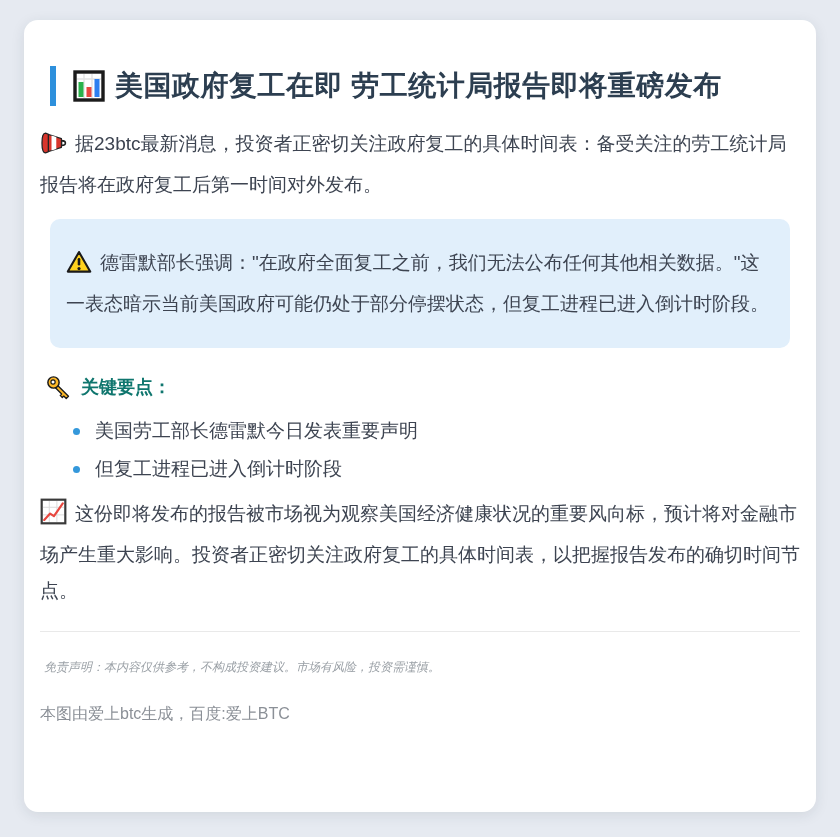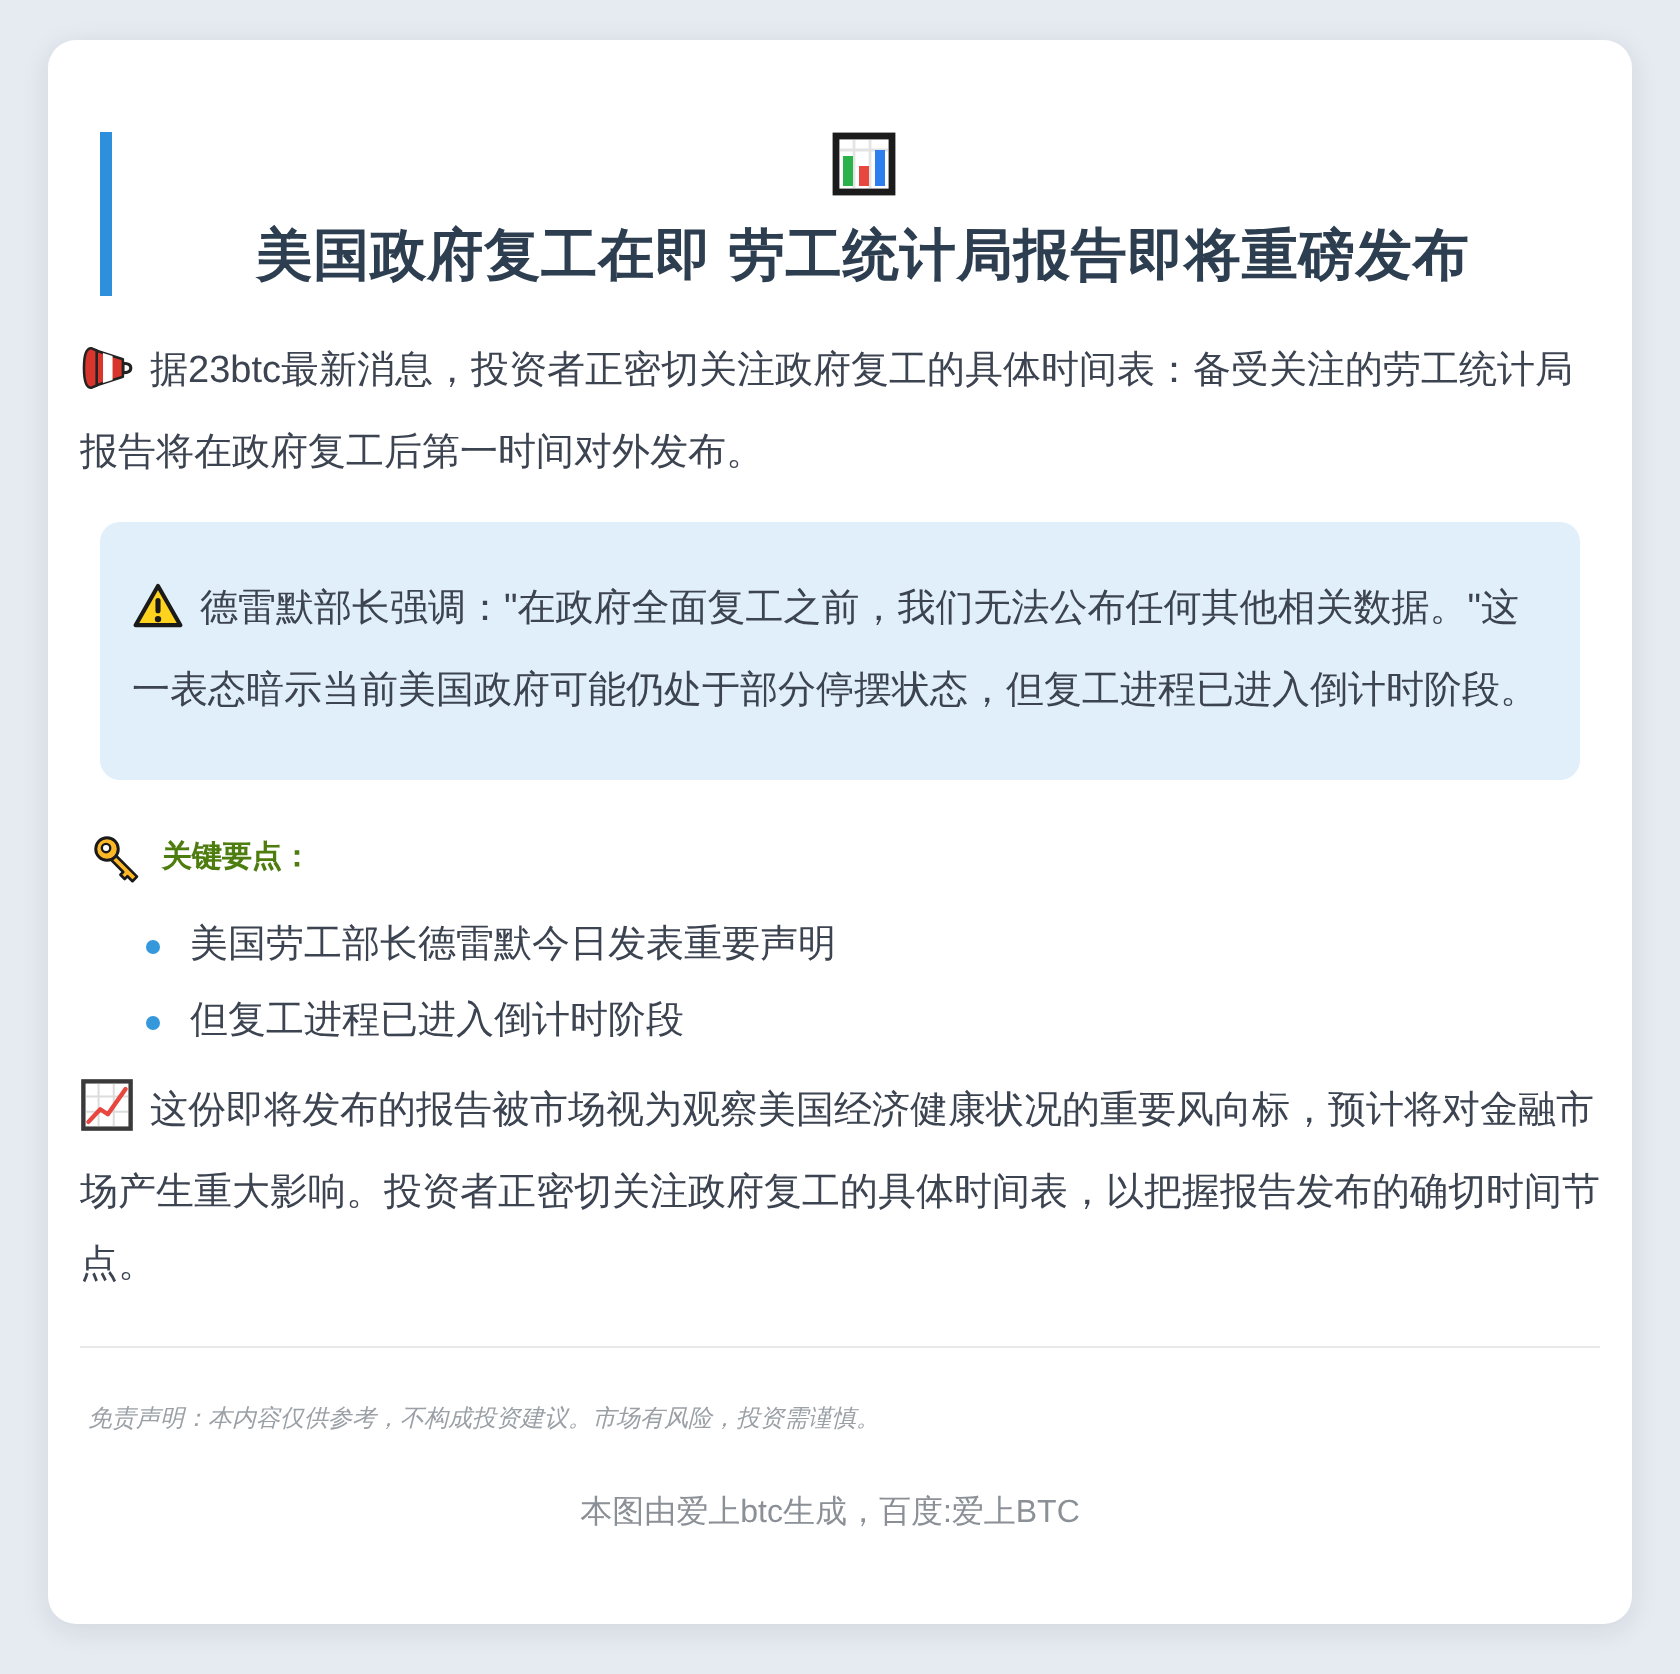--- a/index.html
+++ b/index.html
@@ -28,7 +28,7 @@
     font-weight:bold;
     color:#2c3e50;
     letter-spacing:0.5px;
-    display:flex;align-items:center;gap:10px;flex-direction:column;
+    display:flex;align-items:center;gap:10px;
   }
   .para{
     margin:0 0 16px;

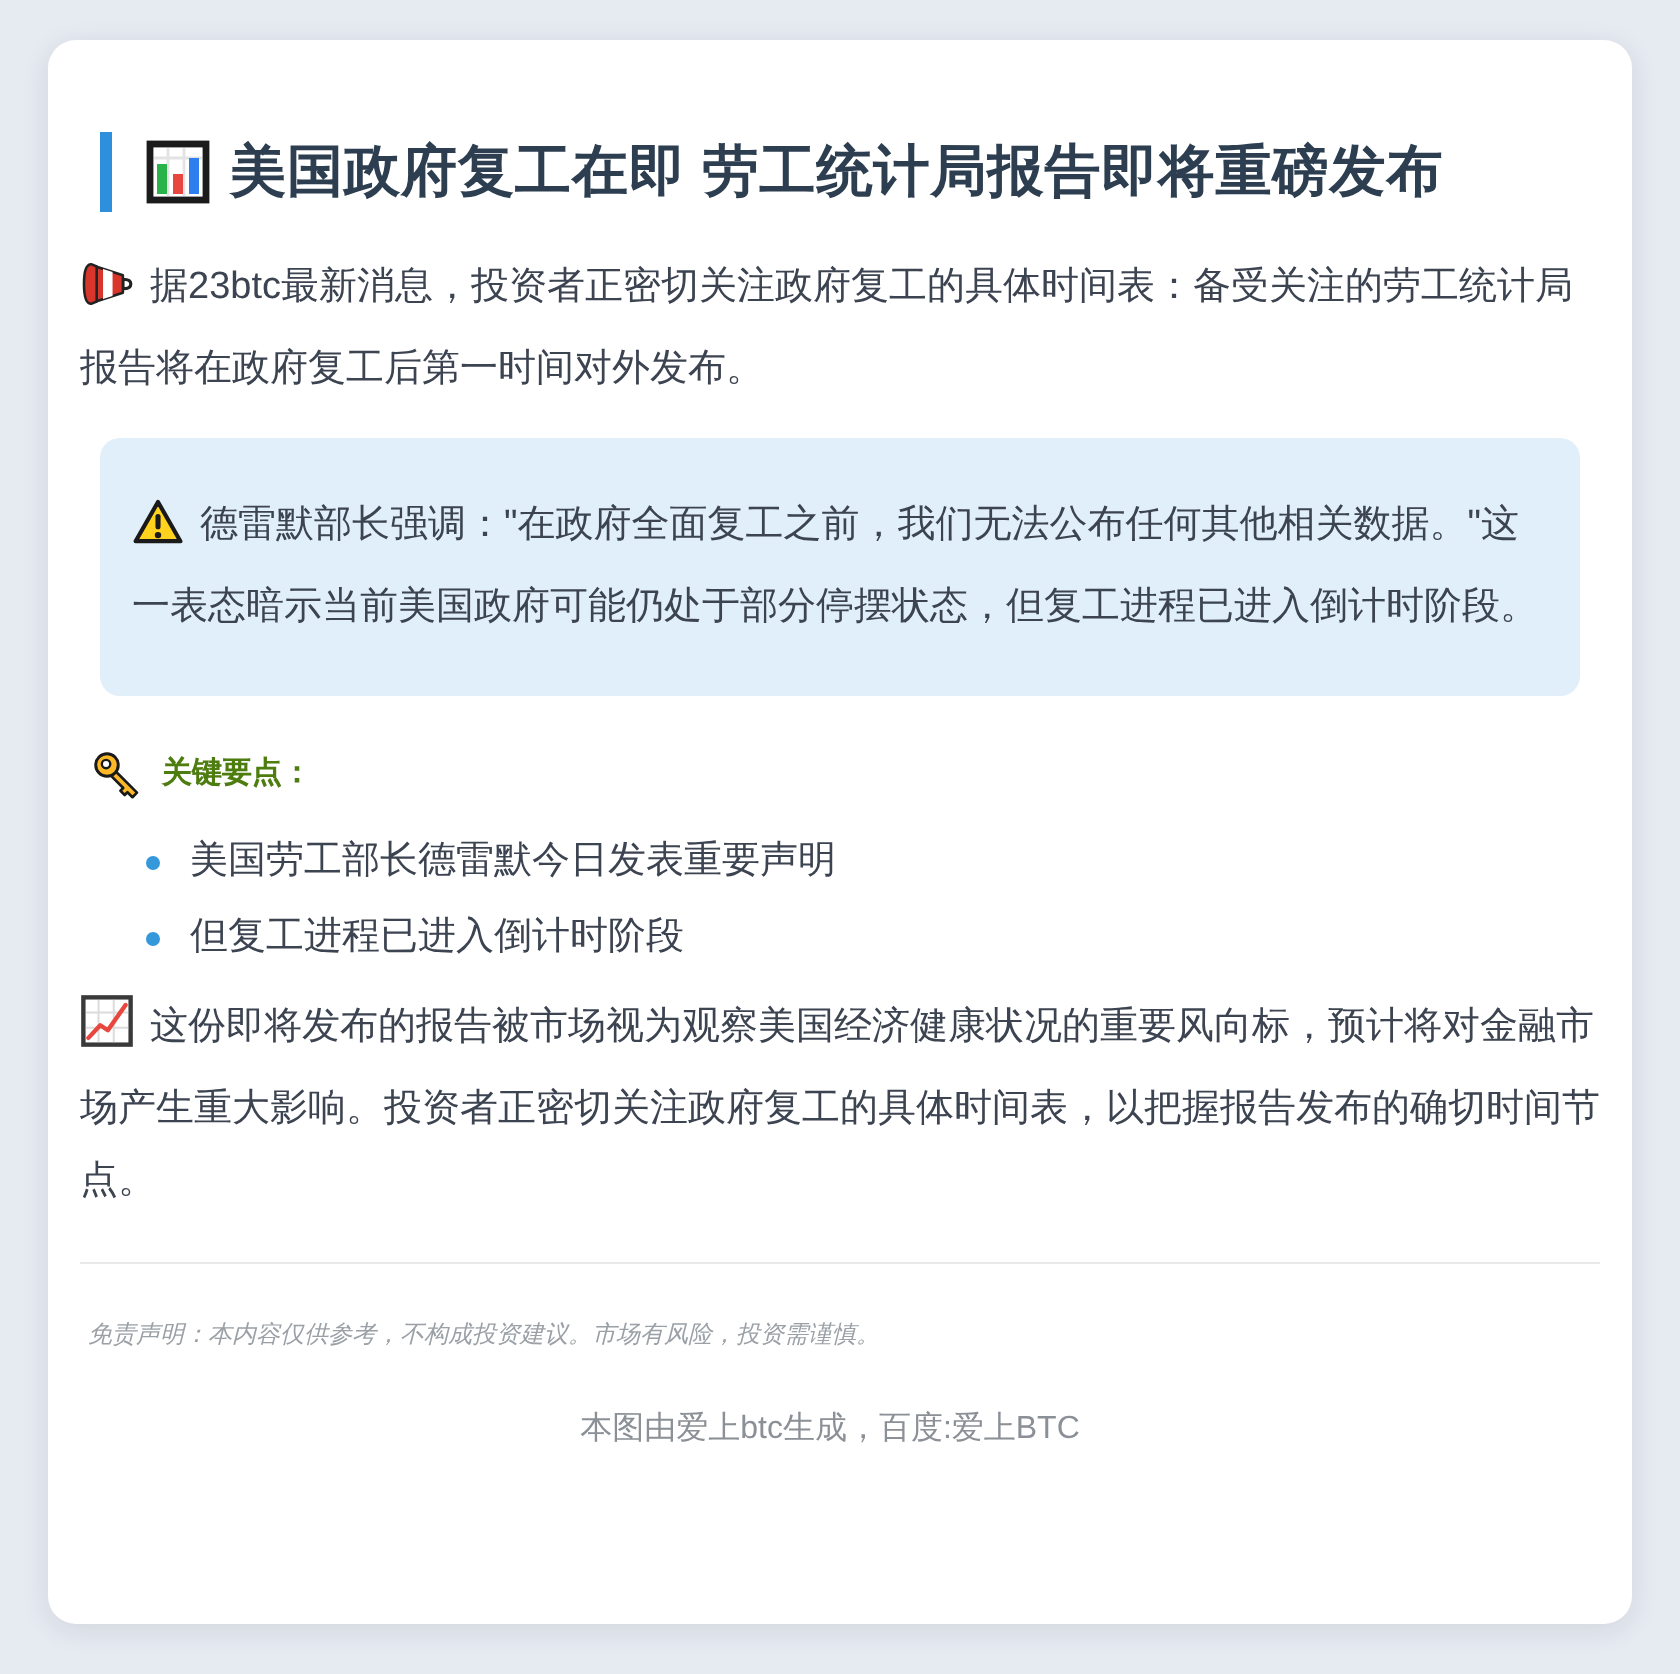--- a/index.html
+++ b/index.html
@@ -53,10 +53,10 @@
   }
   h2.keyhead{
     margin:24px 0 0 6px;
-    font-size:15px;
+    font-size:18px;
     line-height:30px;
     font-weight:bold;
-    color:#4d7c0f;
+    color:#0f766e;
     display:flex;align-items:center;gap:10px;
   }
   ul.keylist{

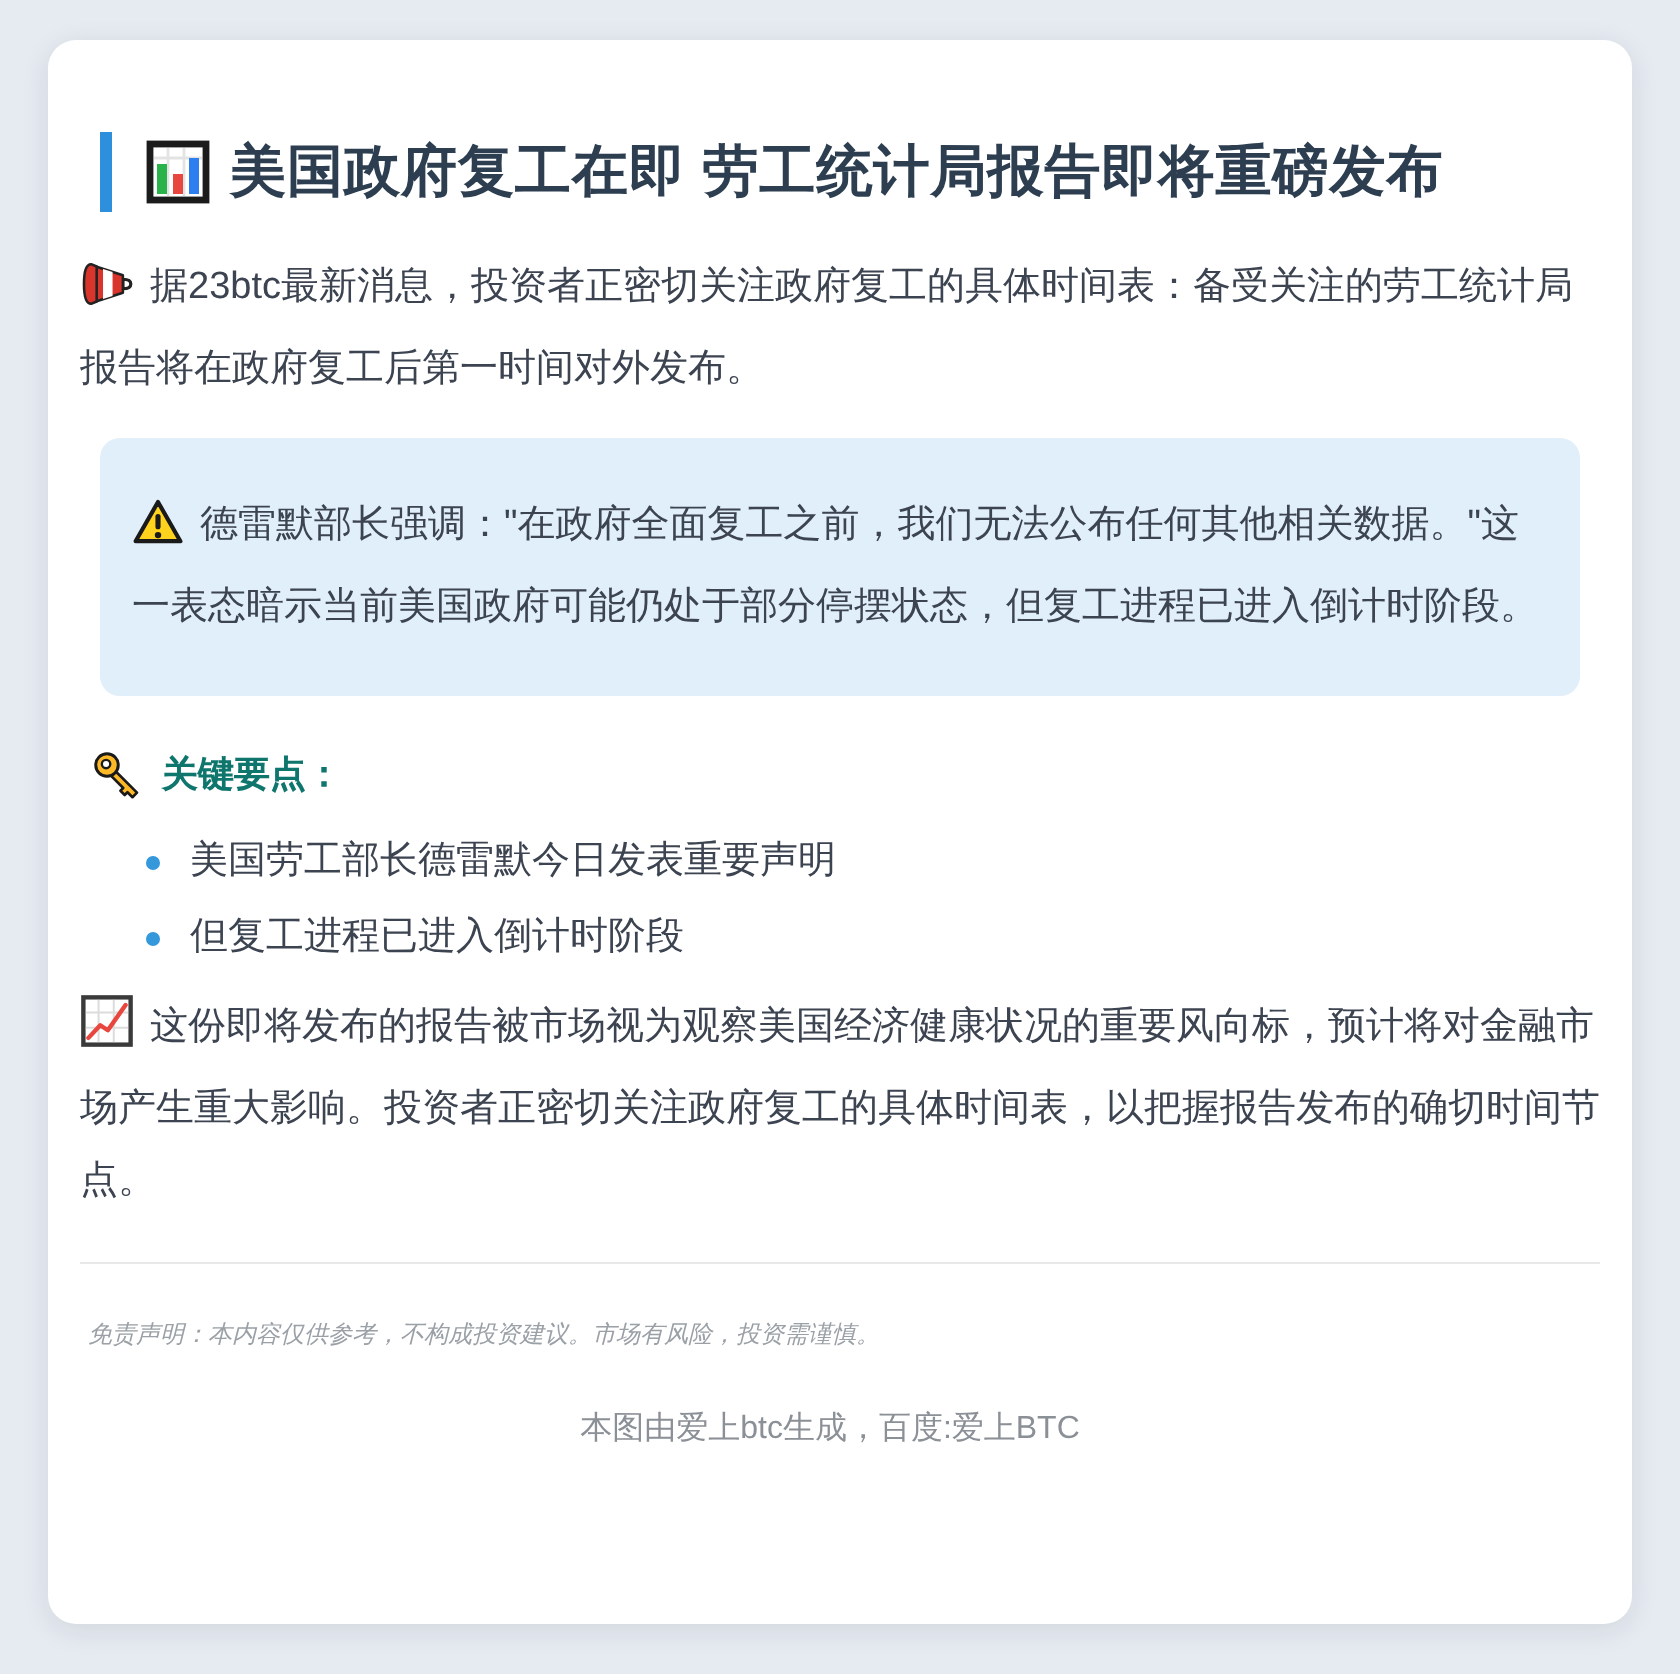--- a/index.html
+++ b/index.html
@@ -95,7 +95,7 @@
   }
   .credit{
     margin:22px 10px 0 0;
-    text-align:center;
+    text-align:left;
     font-size:16px;
     color:#8b9097;
   }

